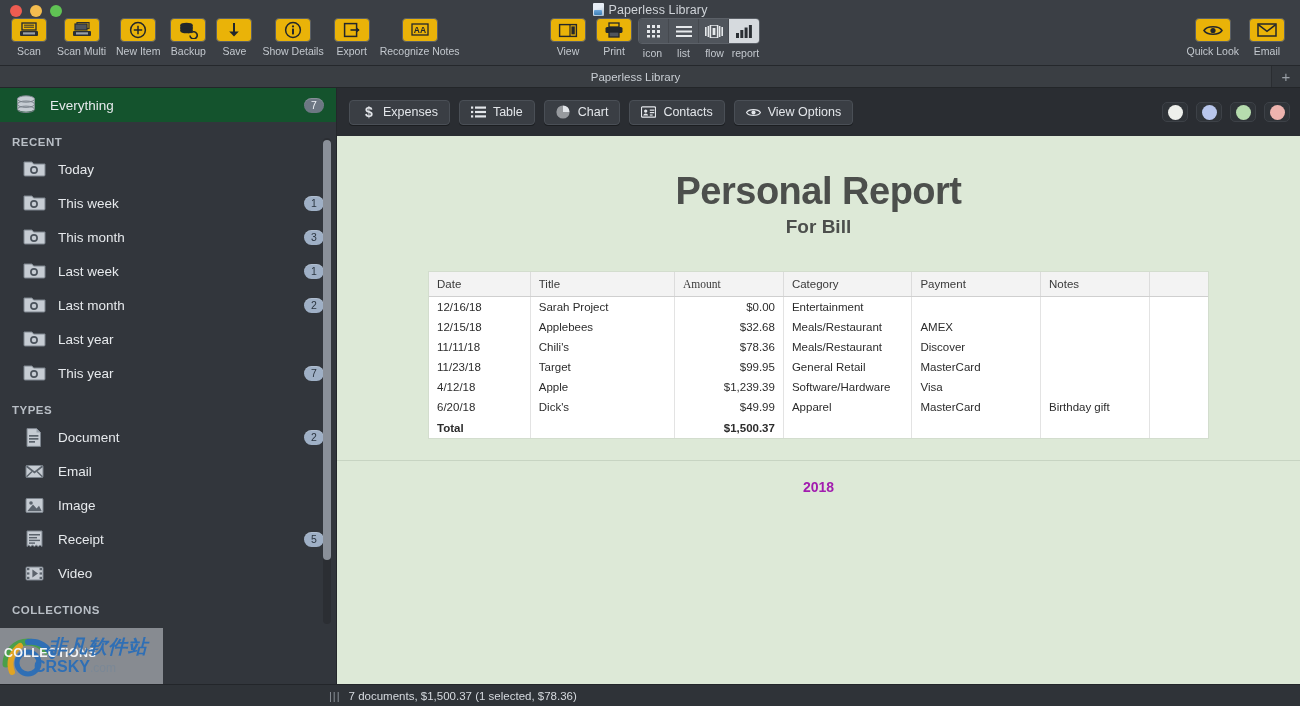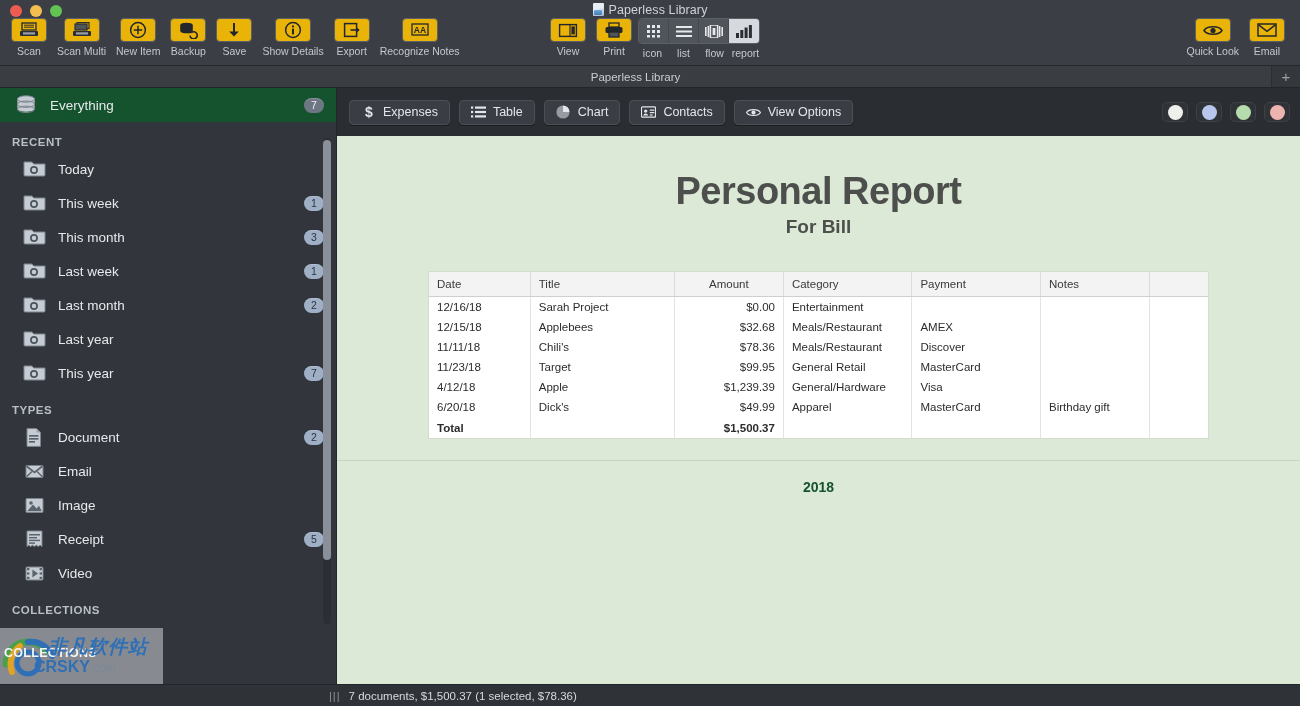--- a/index.html
+++ b/index.html
@@ -178,7 +178,7 @@
     font-size:11.5px; height:25px;
   }
   table.rpt th:last-child { border-right:none; }
-  table.rpt th.num { text-align:center; }
+  table.rpt th.num { text-align:left;font-family:Liberation Serif, serif; }
   table.rpt td {
     padding:4px 8px; border-right:1px solid #e3e3e3; height:20px; vertical-align:middle;
   }

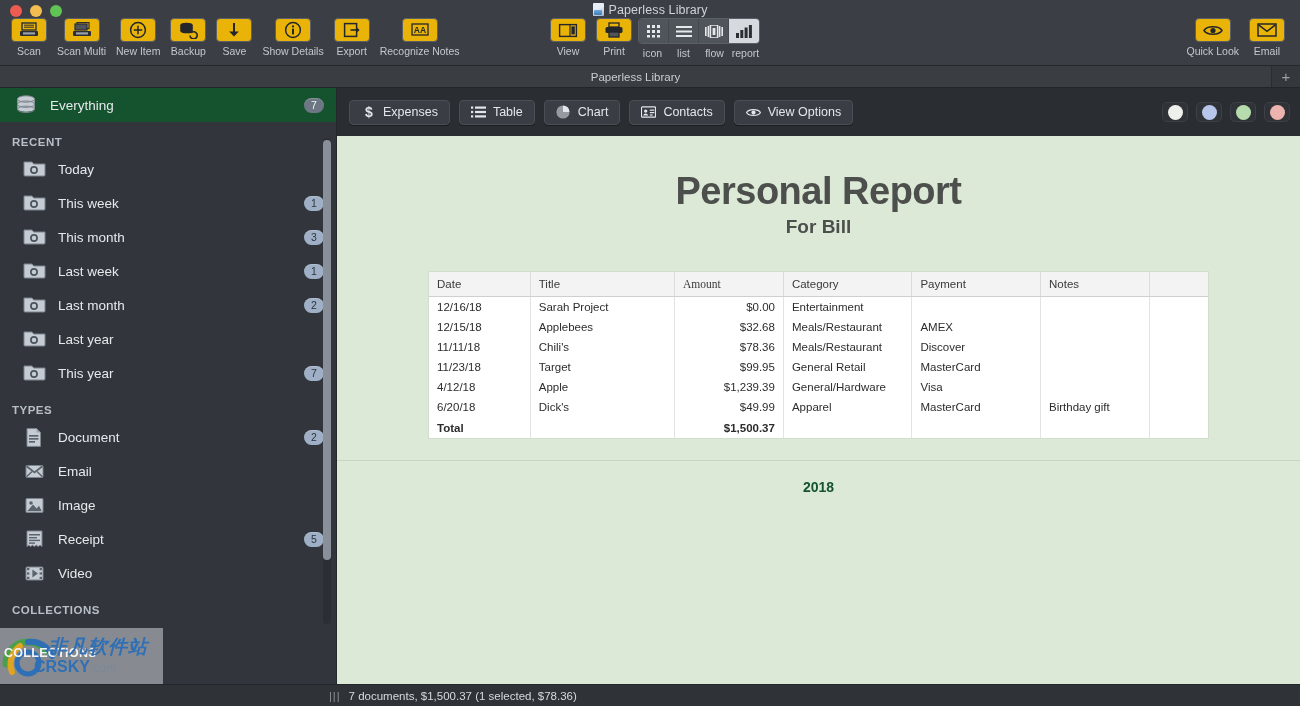--- a/index.html
+++ b/index.html
@@ -767,7 +767,7 @@
                   <td>4/12/18</td>
                   <td>Apple</td>
                   <td class="num">$1,239.39</td>
-                  <td>General/Hardware</td>
+                  <td>Software/Hardware</td>
                   <td>Visa</td>
                   <td></td>
                   <td></td>

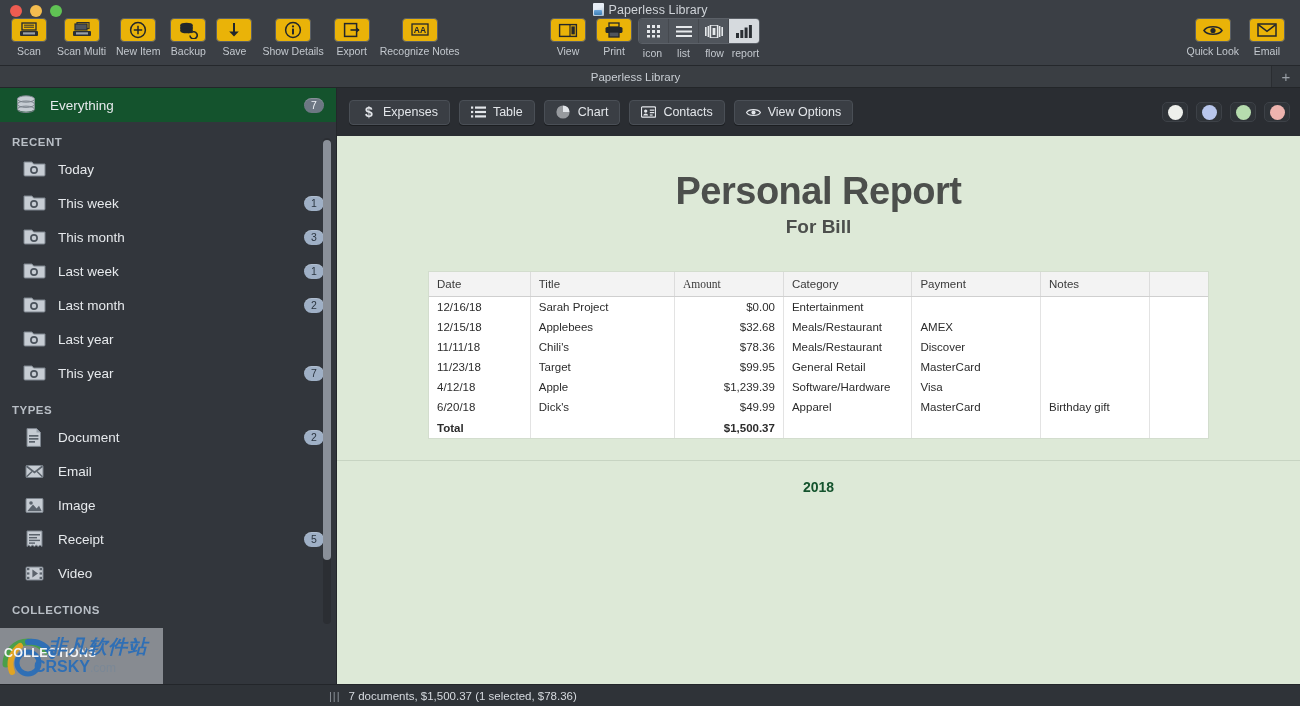--- a/index.html
+++ b/index.html
@@ -190,7 +190,7 @@
 
   .yearband {
     margin-top:22px; border-top:1px solid #c7d4c2; padding-top:18px;
-    text-align:center; font-size:14px; font-weight:bold; color:#14532d;
+    text-align:center; font-size:14px; font-weight:bold; color:#a21caf;
   }
 
   

